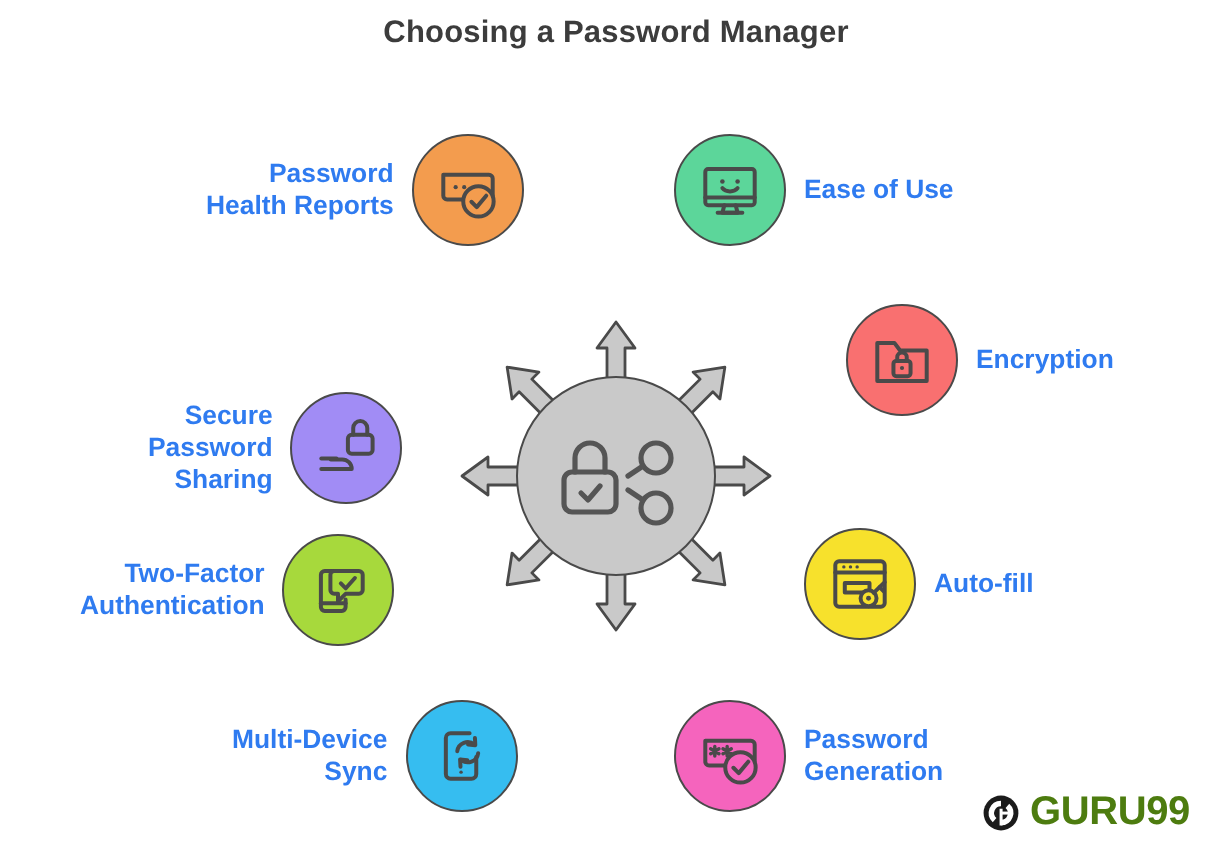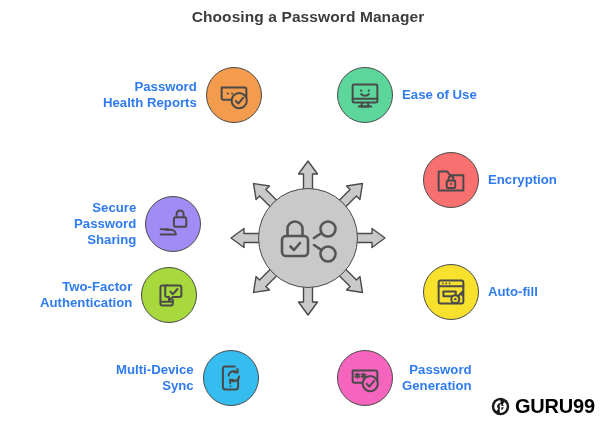--- a/index.html
+++ b/index.html
@@ -101,7 +101,7 @@
     flex: 0 0 auto;
   }
   .node.left  .node-label { text-align: right; }
-  .node.right .node-label { text-align: right; }
+  .node.right .node-label { text-align: left; }
 
   
   #node-health   { left: 103px; top: 67px;  }

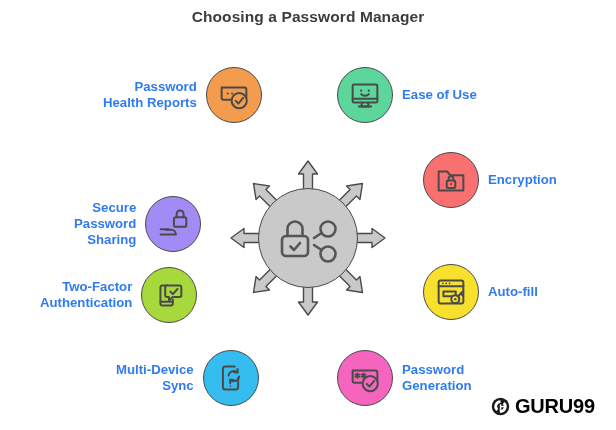--- a/index.html
+++ b/index.html
@@ -109,7 +109,7 @@
   #node-share    { left: 74px;  top: 152px; margin-top: 44px; }
   #node-encrypt  { left: 423px; top: 152px; }
   #node-twofa    { left: 40px;  top: 267px; }
-  #node-autofill { left: 423px; top: 264px; }
+  #node-autofill { left: 402px; top: 264px; }
   #node-sync     { left: 116px; top: 350px; align-items: center; }
   #node-gen      { left: 337px; top: 350px; }
 

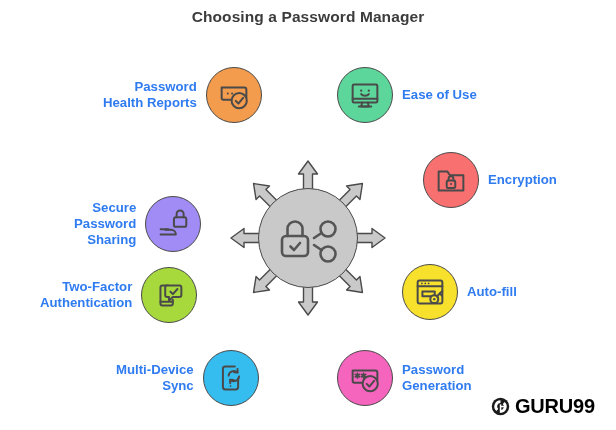--- a/index.html
+++ b/index.html
@@ -130,7 +130,7 @@
   .logo-text {
     font-size: 20px;
     font-weight: bold;
-    color: #000000;
+    color: #4d7c0f;
     letter-spacing: -0.2px;
     line-height: 1;
   }

